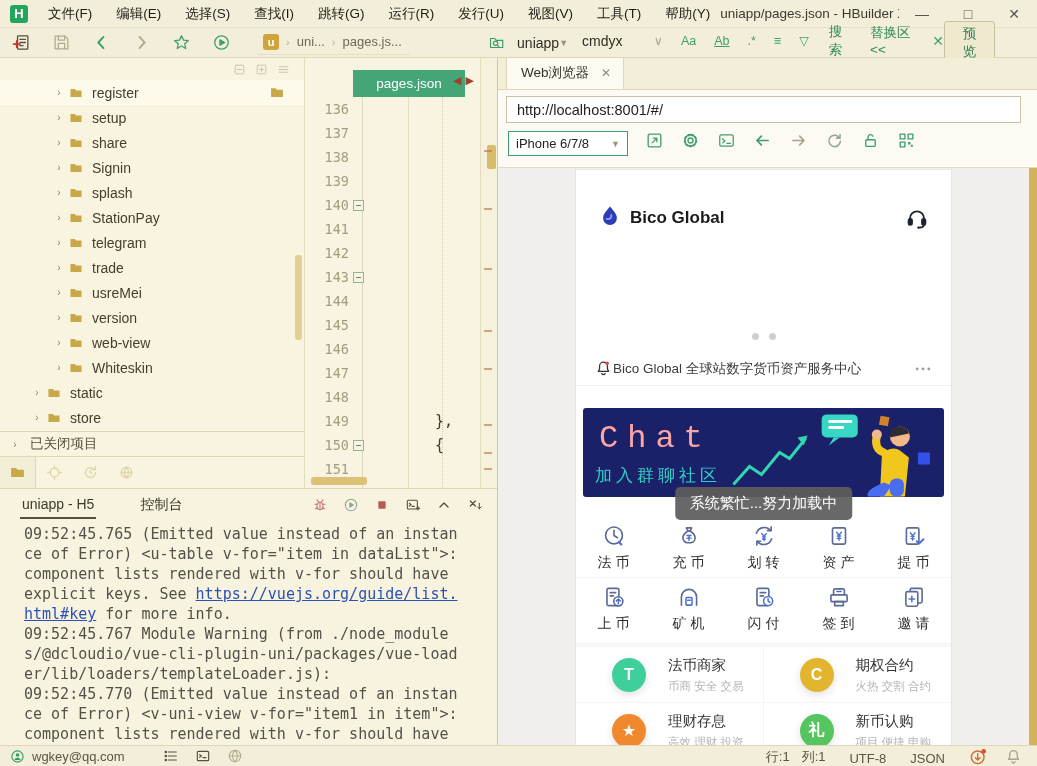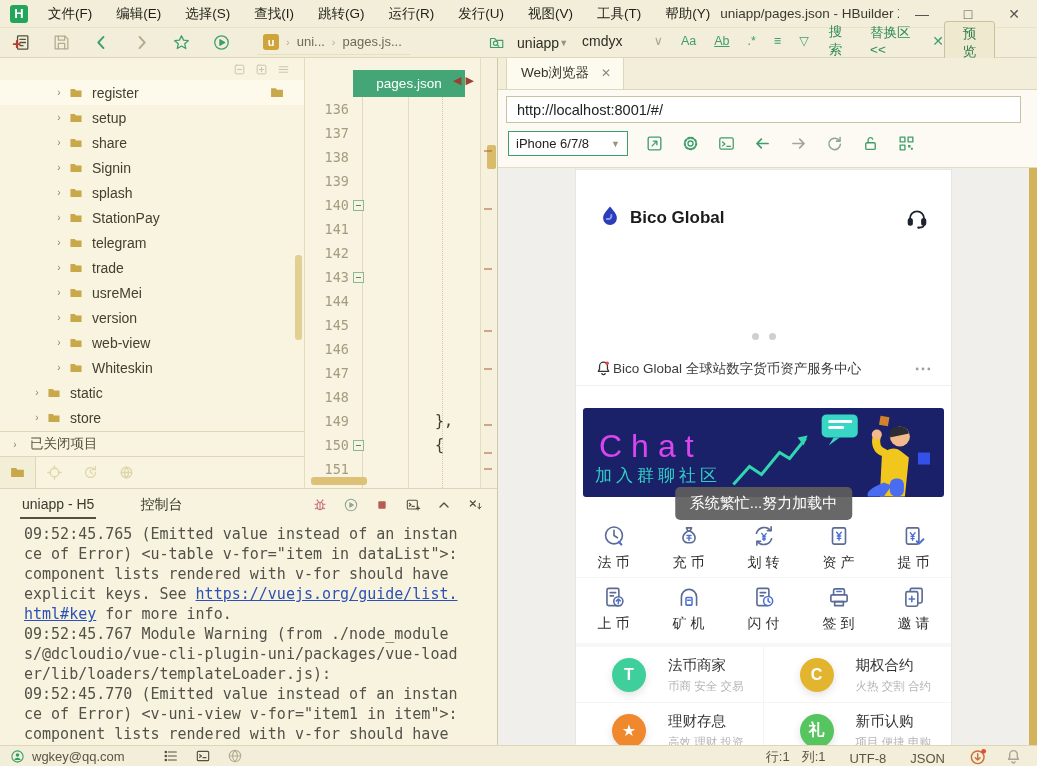--- a/index.html
+++ b/index.html
@@ -102,7 +102,7 @@
   .b-chrome { background:#fcfaf2; padding:6px 16px 7px 8px; border-bottom:1px solid #e2dcc2; }
   .url-box { background:#fff; border:1px solid #c9c3a6; height:27px; display:flex; align-items:center; padding:0 10px; }
   .url-box input { border:none; outline:none; width:100%; font-size:14.5px; color:#222; background:transparent; font-family:inherit; }
-  .device-bar { display:flex; align-items:center; gap:17px; padding:8px 4px 4px 2px; }
+  .device-bar { display:flex; align-items:flex-start; gap:17px; padding:8px 4px 4px 2px; }
   .device-select { border:1px solid #3f9e6e; background:#fff; height:25px; width:120px; display:flex; align-items:center; justify-content:space-between; padding:0 7px; font-size:13px; color:#222; }
   .device-bar .icon { width:19px; height:19px; }
   .preview { flex:1; background:#f0efec; position:relative; overflow:hidden; }

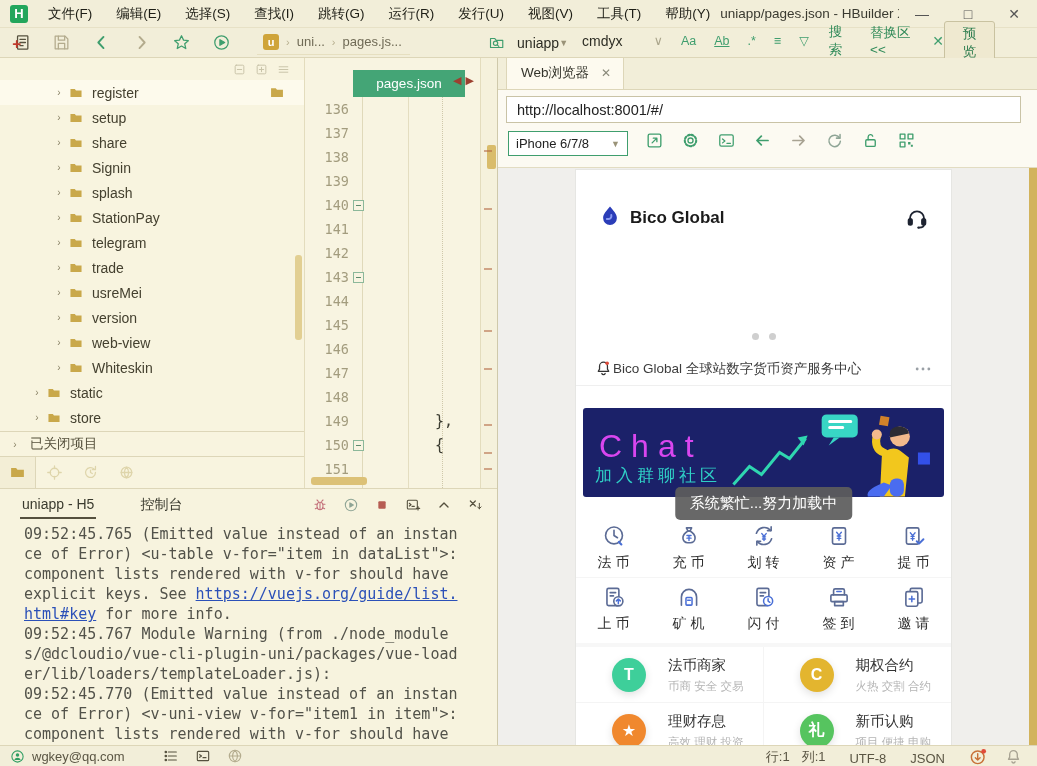--- a/index.html
+++ b/index.html
@@ -121,7 +121,7 @@
   .notice-text { flex:1; font-size:13.5px; color:#3c3c3c; white-space:nowrap; overflow:hidden; }
   .notice .icon.more { width:20px; height:20px; }
   .banner { position:absolute; left:7px; right:7px; top:238px; height:89px; background:#1b2169; border-radius:3px; overflow:hidden; }
-  .banner-title { position:absolute; left:16px; top:20px; font-family:Liberation Sans, sans-serif; font-size:32px; color:#d946ef; letter-spacing:9px; }
+  .banner-title { position:absolute; left:16px; top:12px; font-family:Liberation Mono, monospace; font-size:32px; color:#fca5a5; letter-spacing:9px; }
   .banner-sub { position:absolute; left:12px; top:56px; font-size:17px; color:#2fd0c6; letter-spacing:4px; }
   .banner svg.illu { position:absolute; inset:0; width:100%; height:100%; }
   .toast { position:absolute; left:50%; transform:translateX(-50%); top:317px; background:rgba(92,92,92,.93); color:#fff; font-size:15px; padding:7px 15px; border-radius:5px; white-space:nowrap; z-index:5; }

